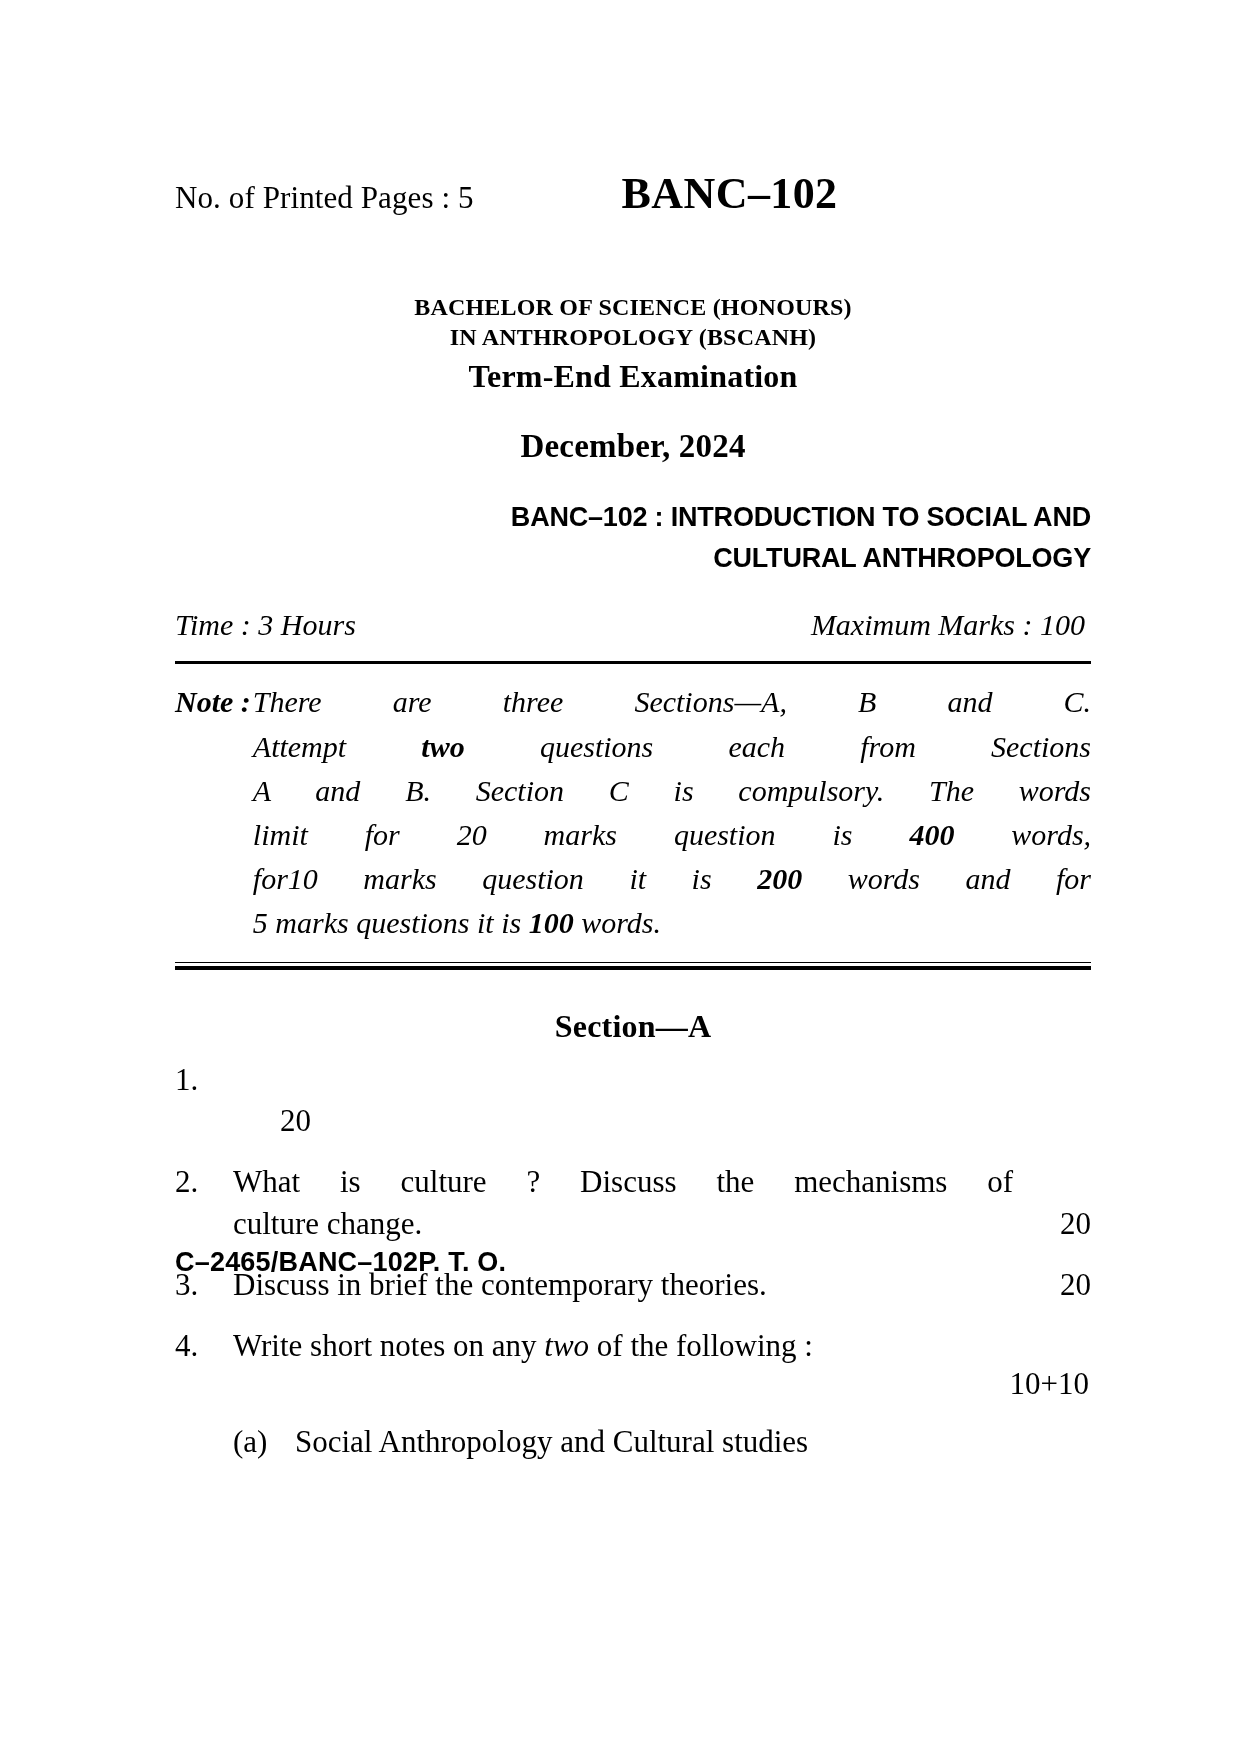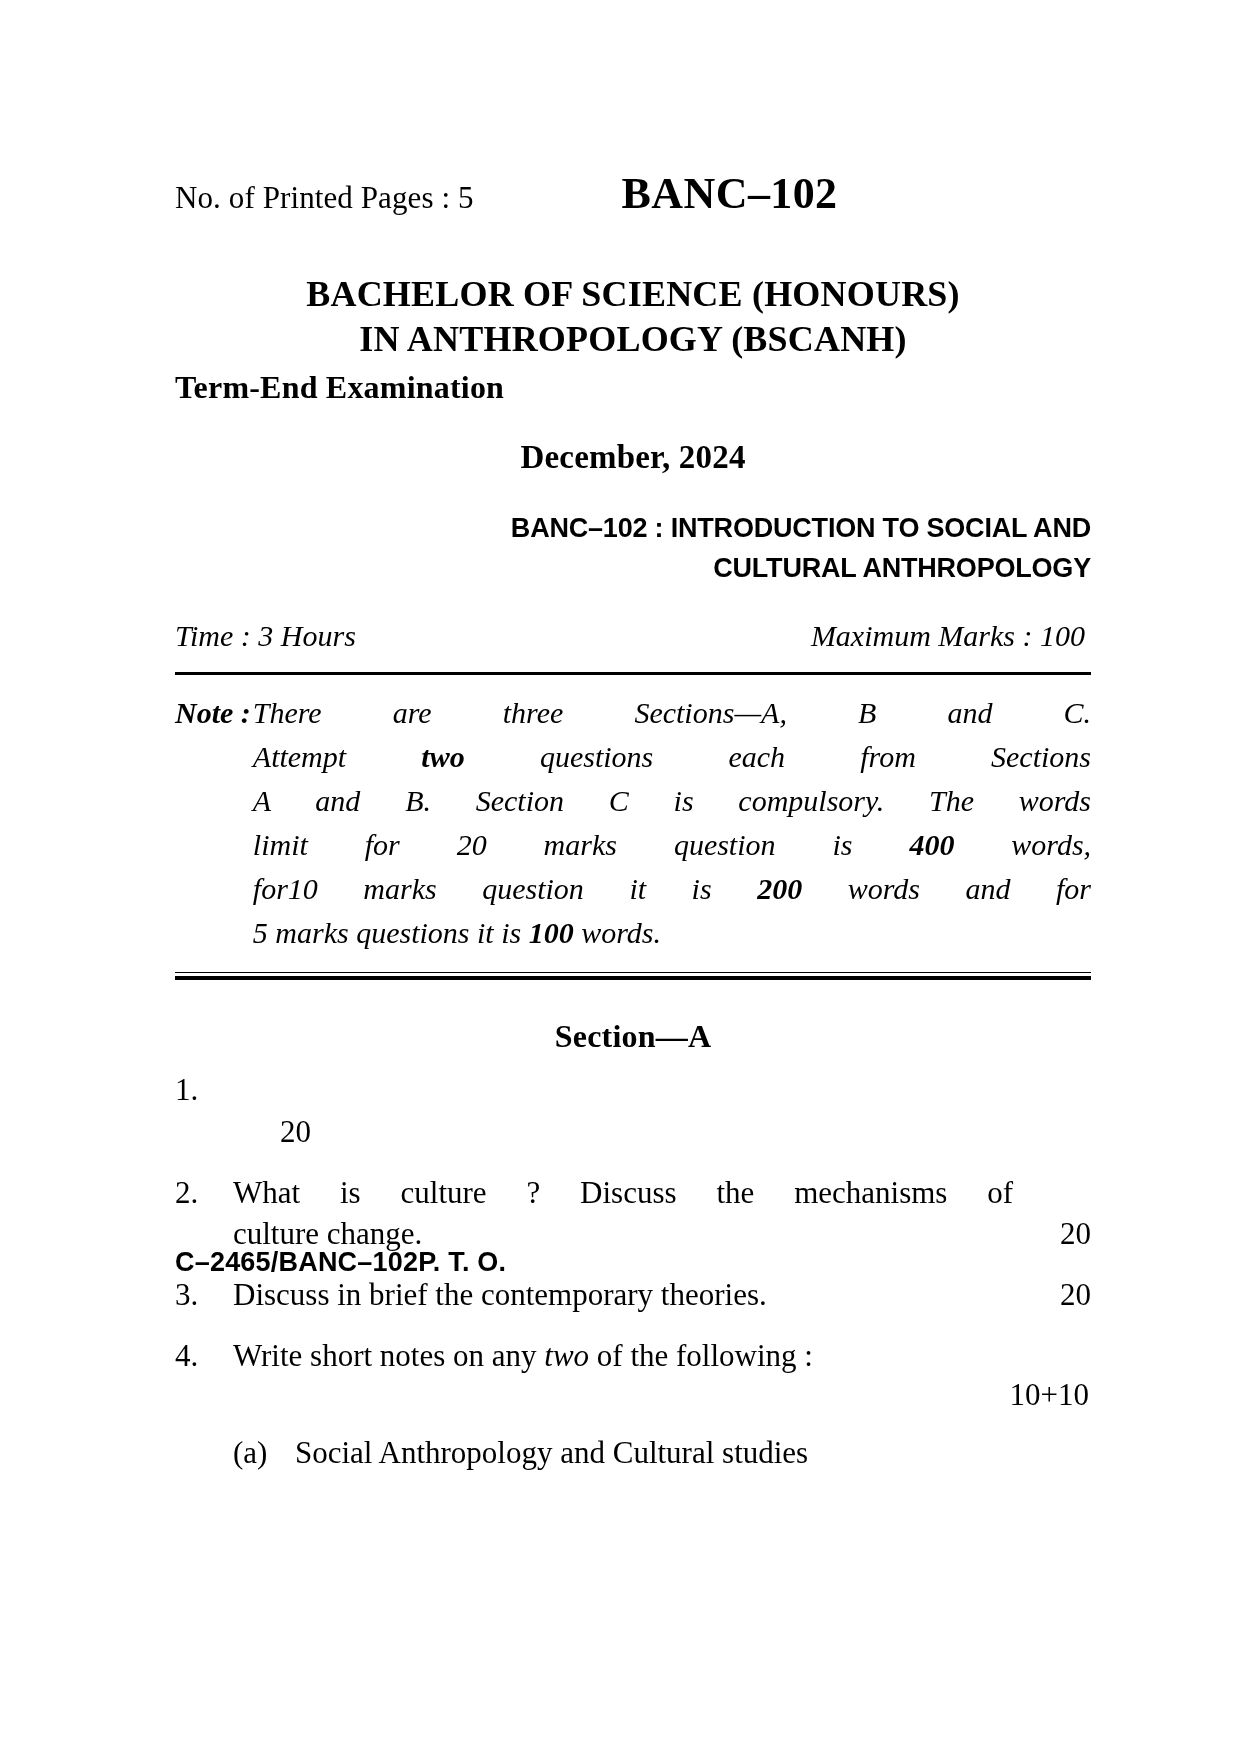--- a/index.html
+++ b/index.html
@@ -47,10 +47,10 @@
   
   .prog-title {
     text-align: center;
-    font-size: 36px;
+    font-size: 24px;
     font-weight: bold;
     line-height: 1.26;
-    margin-top: 52px;
+    margin-top: 72px;
     letter-spacing: .2px;
   }
   .term-line {

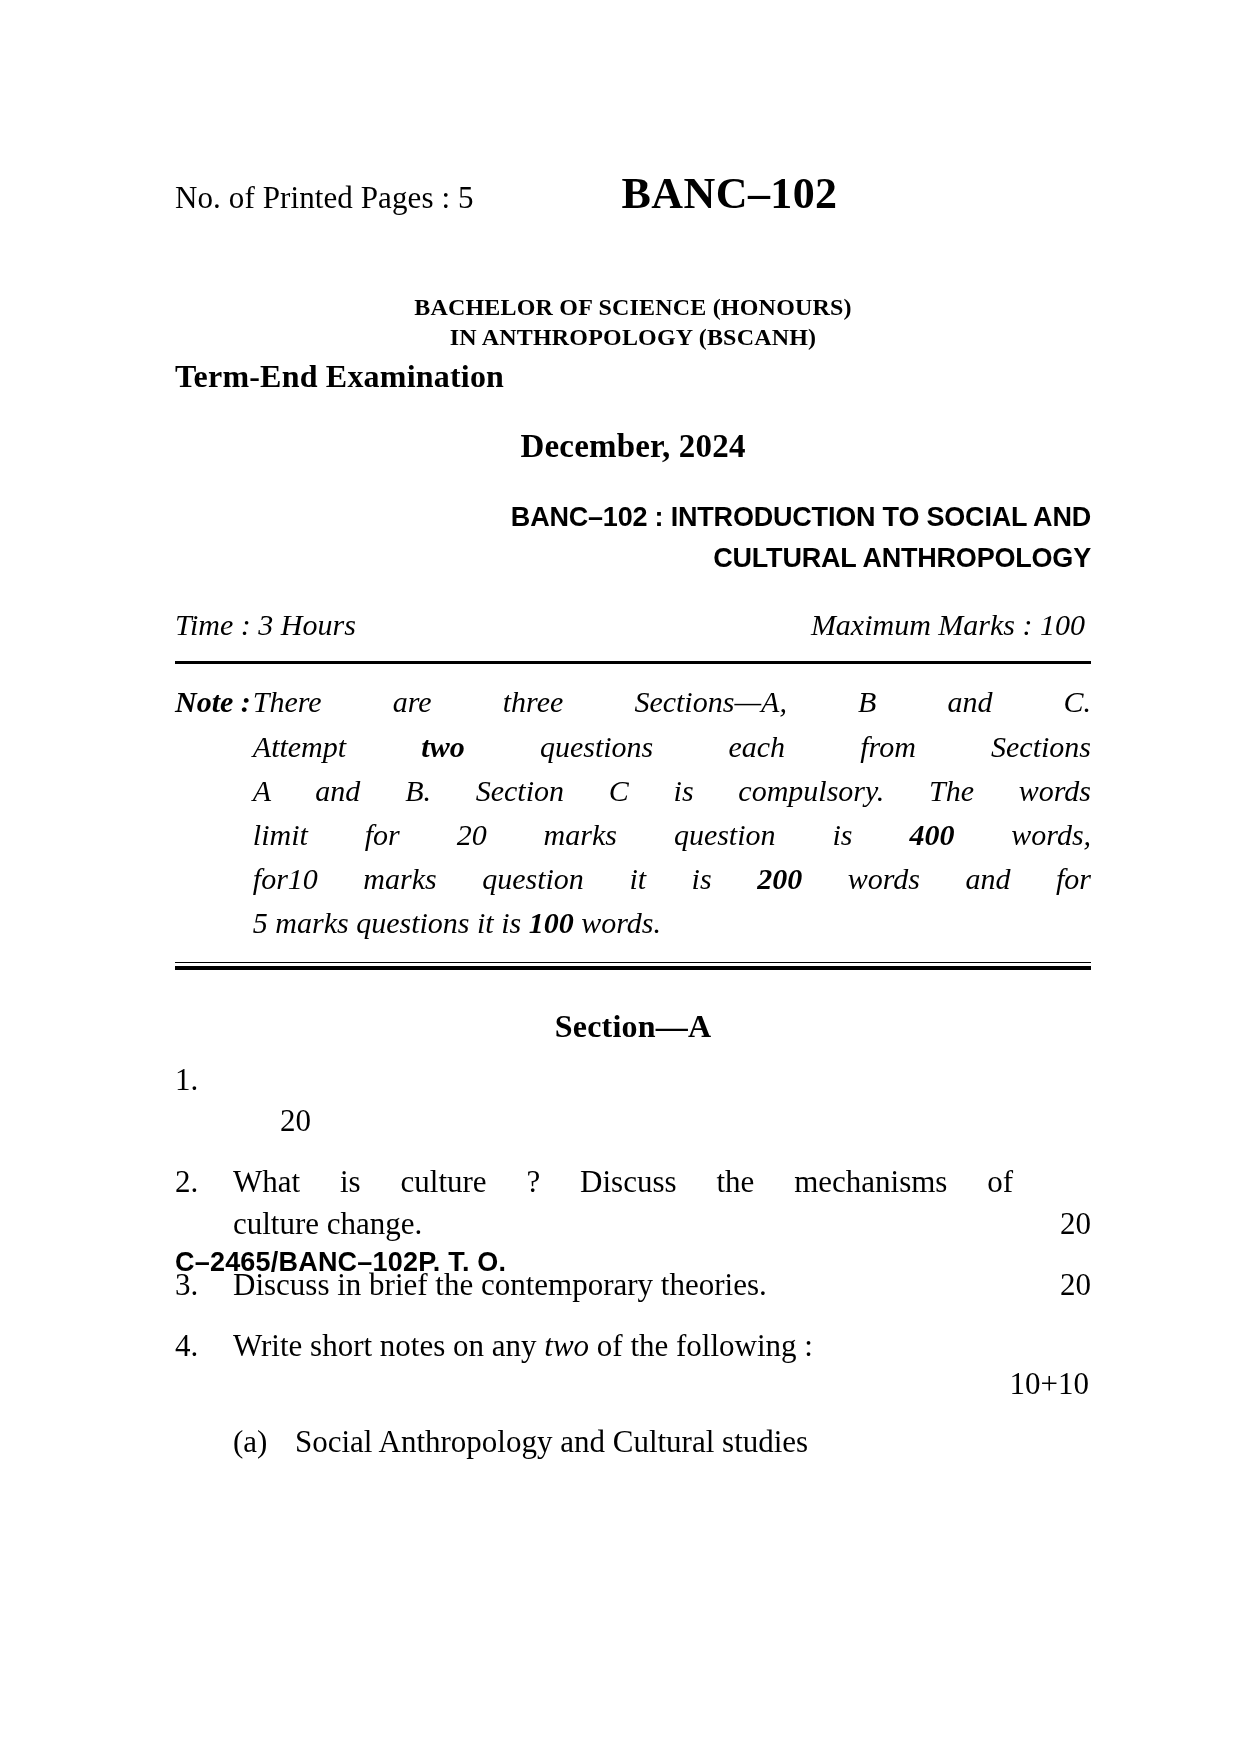--- a/index.html
+++ b/index.html
@@ -54,7 +54,7 @@
     letter-spacing: .2px;
   }
   .term-line {
-    text-align: left;
+    text-align: center;
     font-size: 32px;
     font-weight: bold;
     margin-top: 6px;

